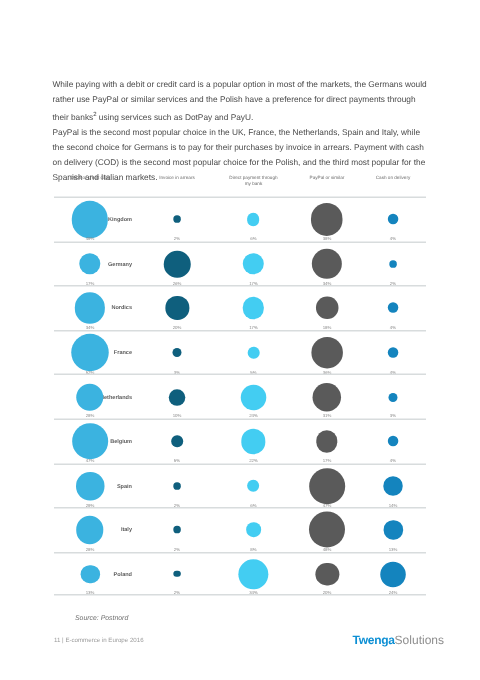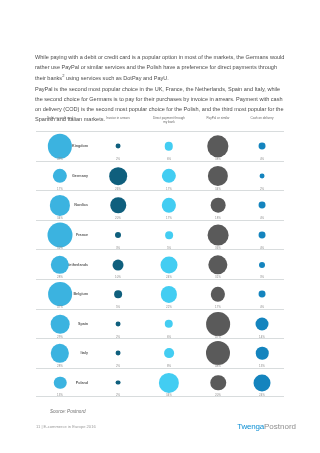--- a/index.html
+++ b/index.html
@@ -83,7 +83,7 @@
     position: absolute; right: 24px; top: 422px;
     font-size: 8px; white-space: nowrap;
   }
-  .logo .brand { color: #0c8fd4; font-weight: normal; letter-spacing: -0.2px; }
+  .logo .brand { color: #0c8fd4; font-weight: bold; letter-spacing: -0.2px; }
   .logo .sub { color: #8e8e8e; font-weight: normal; }
 </style>
 </head>

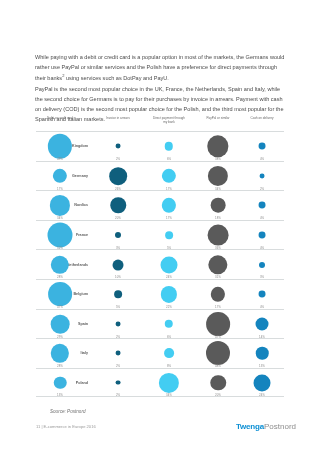--- a/index.html
+++ b/index.html
@@ -322,7 +322,7 @@
   <div class="footer-line">11 | E-commerce in Europe 2016</div>
 
   <div class="logo">
-    <span class="brand">Twenga</span><span class="sub">Postnord</span>
+    <span class="brand">Twenga</span><span class="sub">Solutions</span>
   </div>
 
 </div>

